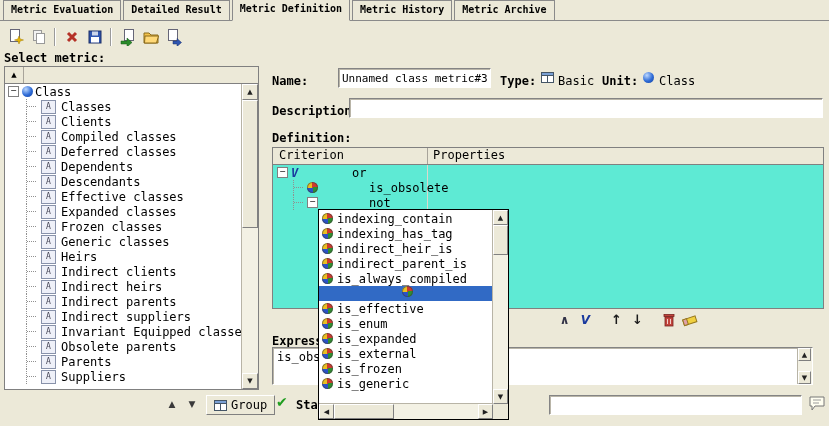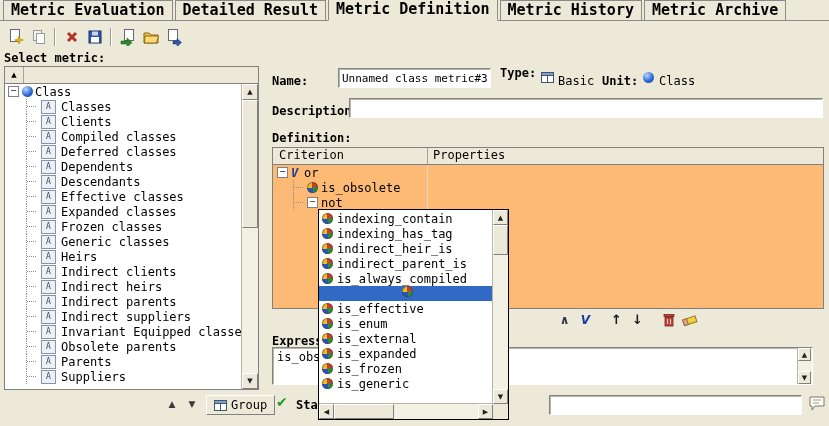--- a/index.html
+++ b/index.html
@@ -8,7 +8,7 @@
   
   .tabbar{position:absolute;left:0;top:0;width:829px;height:21px;display:flex;align-items:flex-end;
           border-bottom:1px solid #8a8a8a;padding-left:3px;box-sizing:border-box;}
-  .tab{height:19px;line-height:18px;padding:0 7px;font-weight:bold;font-size:15px;white-space:nowrap;
+  .tab{height:19px;line-height:18px;padding:0 7px;font-weight:bold;font-size:10px;white-space:nowrap;
        border:1px solid #8a8a8a;background:#ece9d8;margin-right:2px;margin-bottom:-1px;border-bottom:1px solid #8a8a8a;}
   .tab.active{height:21px;line-height:20px;border-bottom:1px solid #ece9d8;}
   

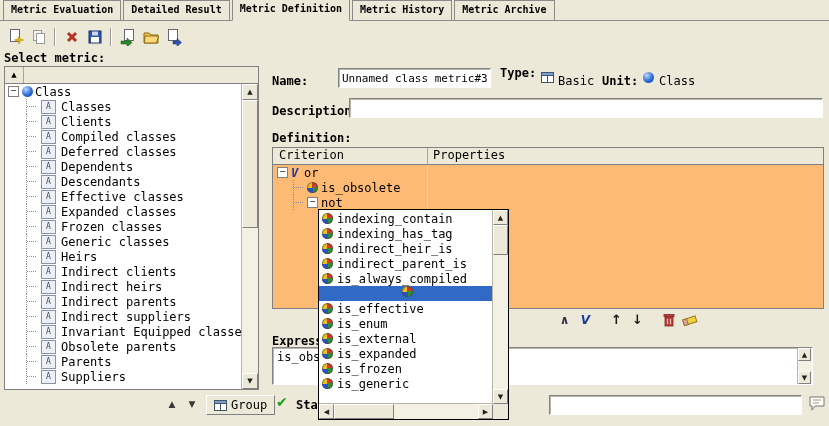--- a/index.html
+++ b/index.html
@@ -291,7 +291,7 @@
 
   <div class="lbl" style="left:272px;top:74px;">Name:</div>
   <input class="inp" style="left: 338px; top: 68px; width: 153px; height: 20px;" type="text" value="Unnamed class metric#3">
-  <div class="lbl" style="left:500px;top:66px;">Type:</div>
+  <div class="lbl" style="left:500px;top:74px;">Type:</div>
   <svg class="plain" style="left:541px;top:72px;" width="13" height="11">
     <rect x="0.5" y="0.5" width="12" height="10" fill="#fff" stroke="#456"></rect>
     <rect x="0.5" y="0.5" width="12" height="3" fill="#7aa0d4" stroke="#456"></rect>

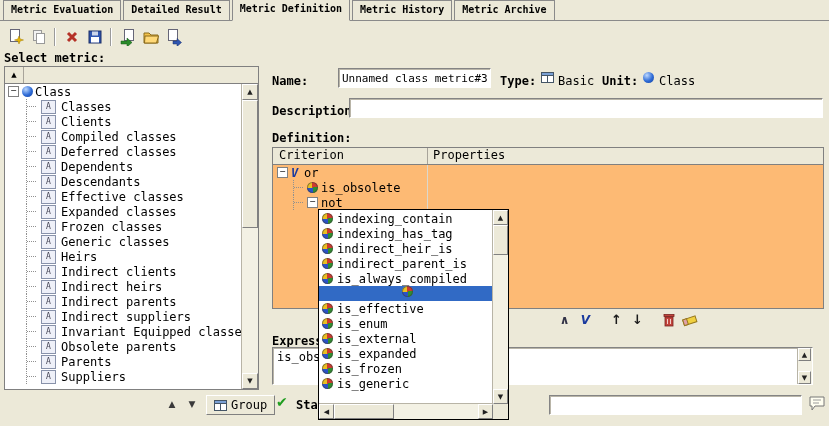--- a/index.html
+++ b/index.html
@@ -56,7 +56,7 @@
   .groupbtn{position:absolute;left:206px;top:395px;height:20px;padding:0 7px;display:flex;align-items:center;gap:4px;
             box-sizing:border-box;text-align:right;}
   
-  .dtable{position:absolute;left:272px;top:147px;width:552px;height:162px;background:#fdba74;
+  .dtable{position:absolute;left:272px;top:147px;width:552px;height:162px;background:#5eead4;
           border:1px solid #808080;box-sizing:border-box;}
   .dtheader{position:absolute;left:0;top:0;right:0;height:17px;background:#ece9d8;border-bottom:1px solid #808080;
             display:flex;box-sizing:border-box;}

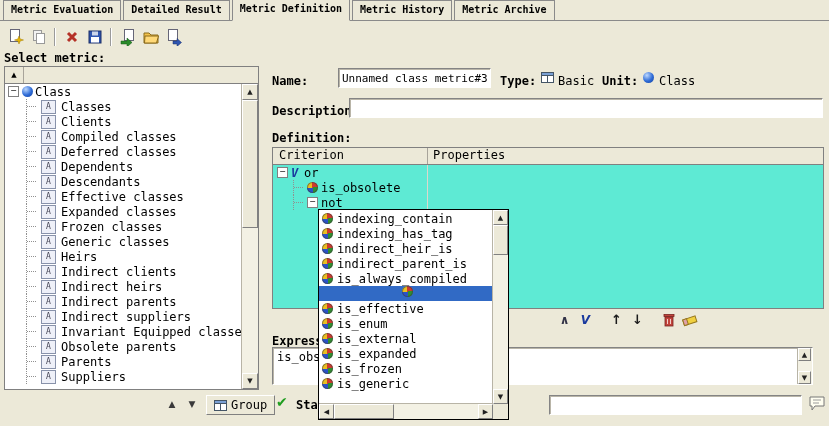--- a/index.html
+++ b/index.html
@@ -66,7 +66,7 @@
   .drow{height:15px;display:flex;align-items:center;white-space:nowrap;padding-left:4px;}
   .drow.child{padding-left:15px;}
   .oricon{color:#1a3a9e;font-weight:bold;font-style:italic;width:13px;text-align:center;flex:none;}
-  .drow .dlabel{padding-left:3px;}
+  .drow .dlabel{padding-left:3px;margin-left:48px;}
   
   .midtools{position:absolute;left:556px;top:311px;display:flex;align-items:center;gap:4px;}
   .mico{width:17px;height:17px;display:flex;align-items:center;justify-content:center;

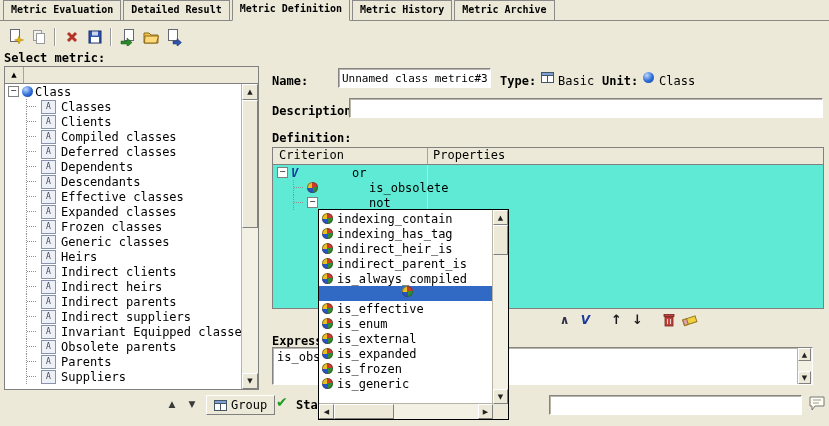--- a/index.html
+++ b/index.html
@@ -410,11 +410,11 @@
         </div>
       <div class="ditem">
           <span class="sphere"></span>
+          <span>is_expanded</span>
+        </div>
+      <div class="ditem">
+          <span class="sphere"></span>
           <span>is_external</span>
-        </div>
-      <div class="ditem">
-          <span class="sphere"></span>
-          <span>is_expanded</span>
         </div>
       <div class="ditem">
           <span class="sphere"></span>

